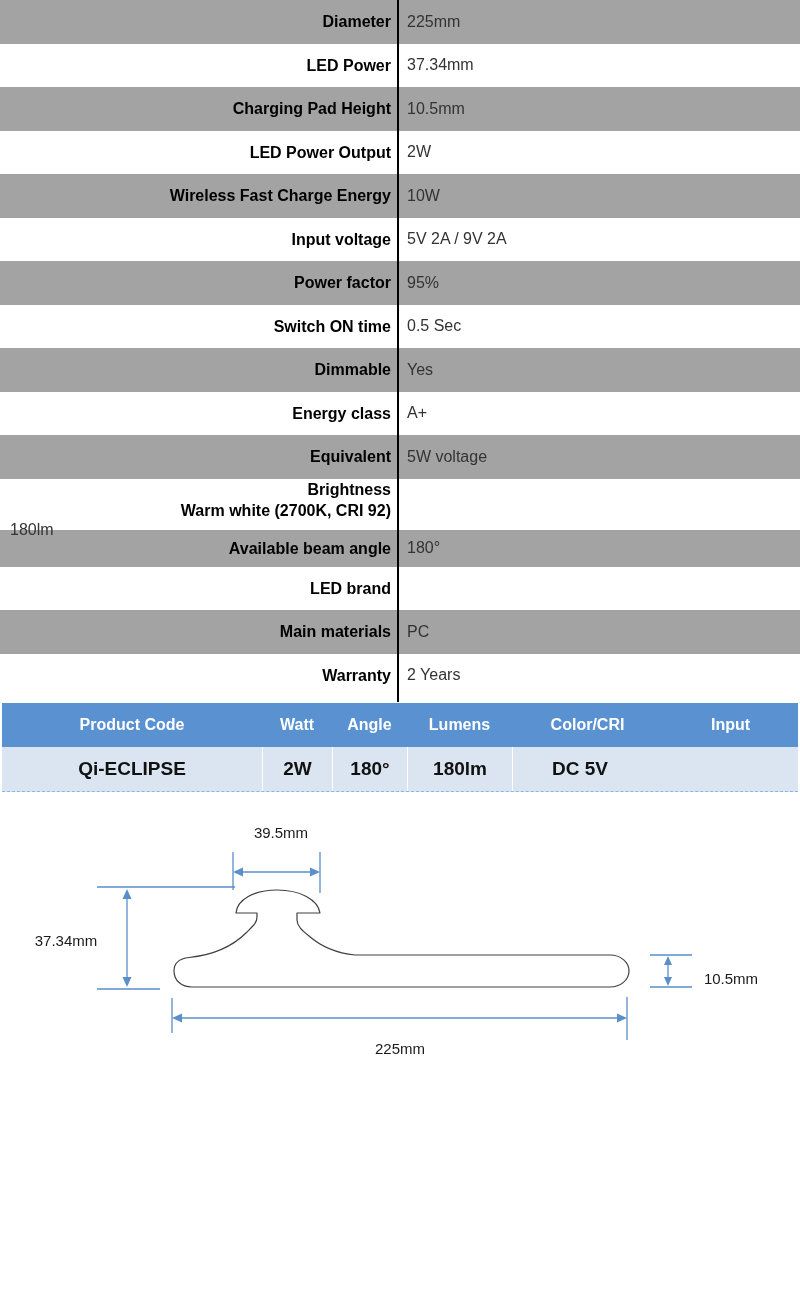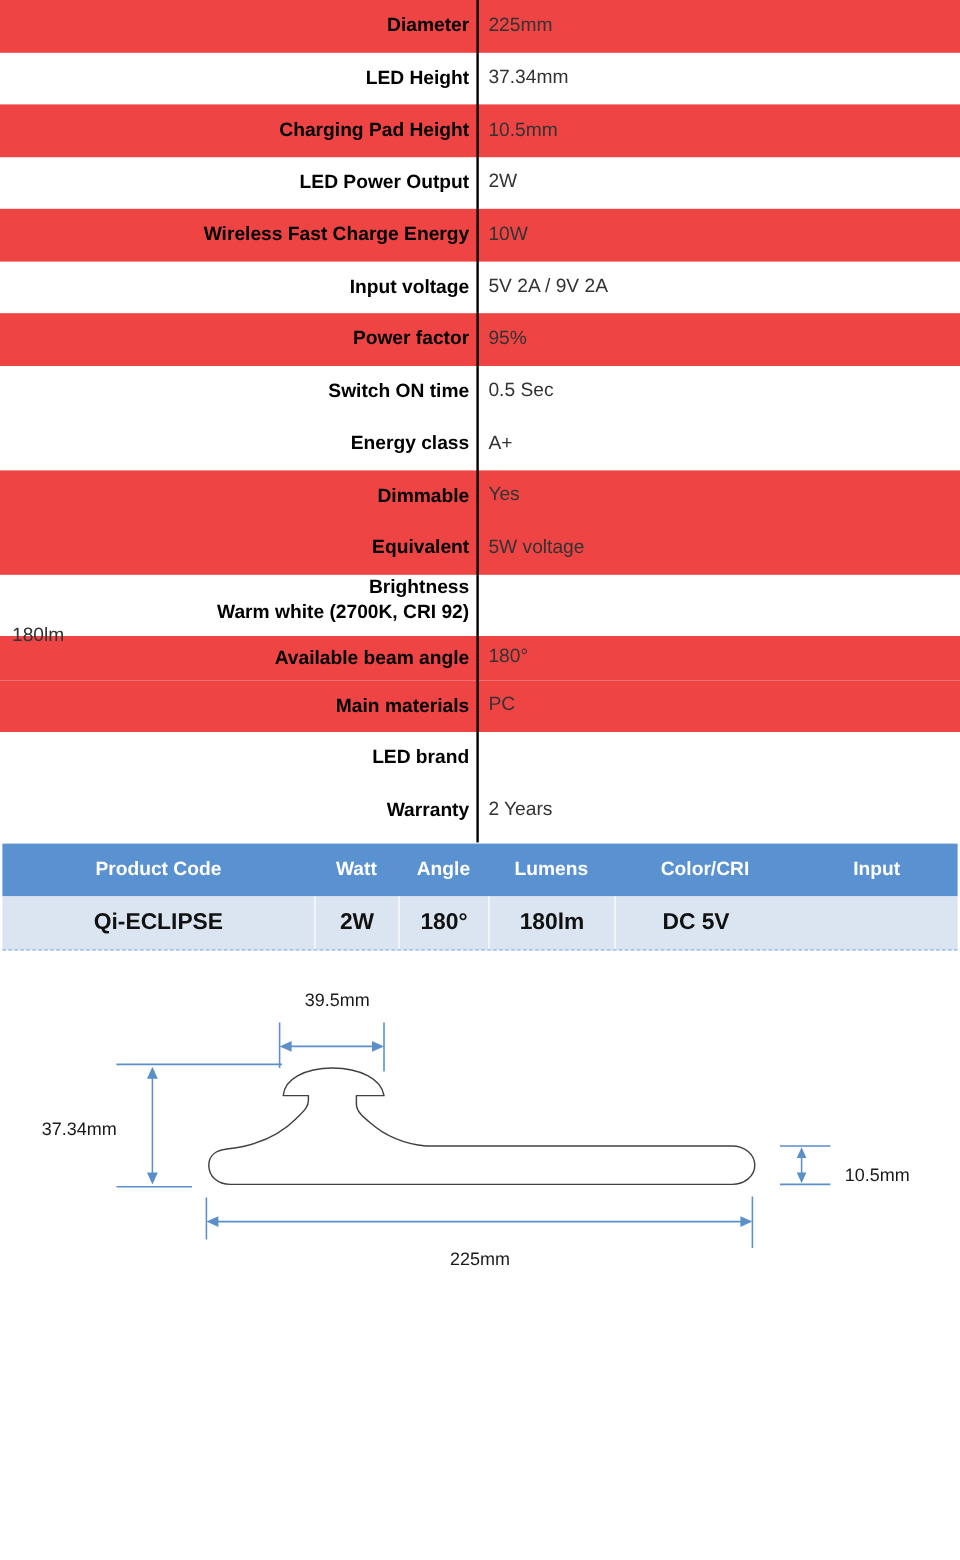--- a/index.html
+++ b/index.html
@@ -8,7 +8,7 @@
   
   .spec-table{position:absolute;top:0;left:0;width:800px;}
   .spec-row{display:flex;width:100%;height:43.5px;}
-  .spec-row.shaded{background:#ef4444;}
+  .spec-row.shaded{background:#a3a3a3;}
   .spec-row.tall{height:51px;flex-direction:column;}
   .spec-row.short{height:37px;}
   .spec-label{width:397px;box-sizing:border-box;display:flex;flex-direction:column;

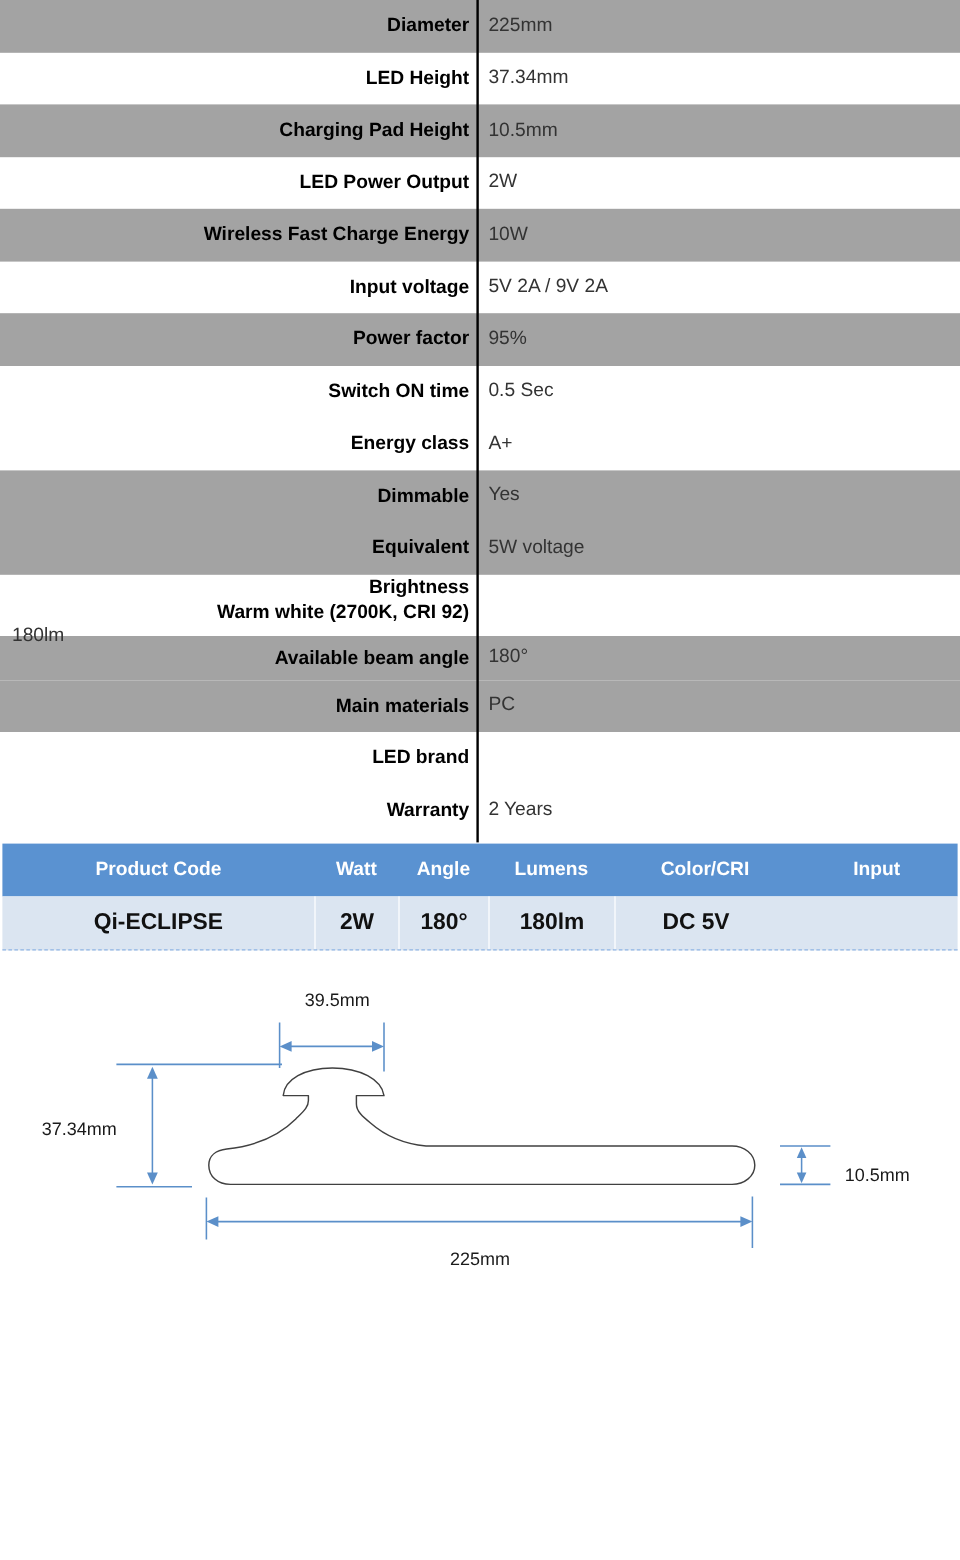--- a/index.html
+++ b/index.html
@@ -50,7 +50,7 @@
     </div>
     <div class="spec-row">
       <div class="spec-label">
-          <span>LED Height</span>
+          <span>LED Power</span>
         </div>
       <div class="spec-value">37.34mm</div>
     </div>

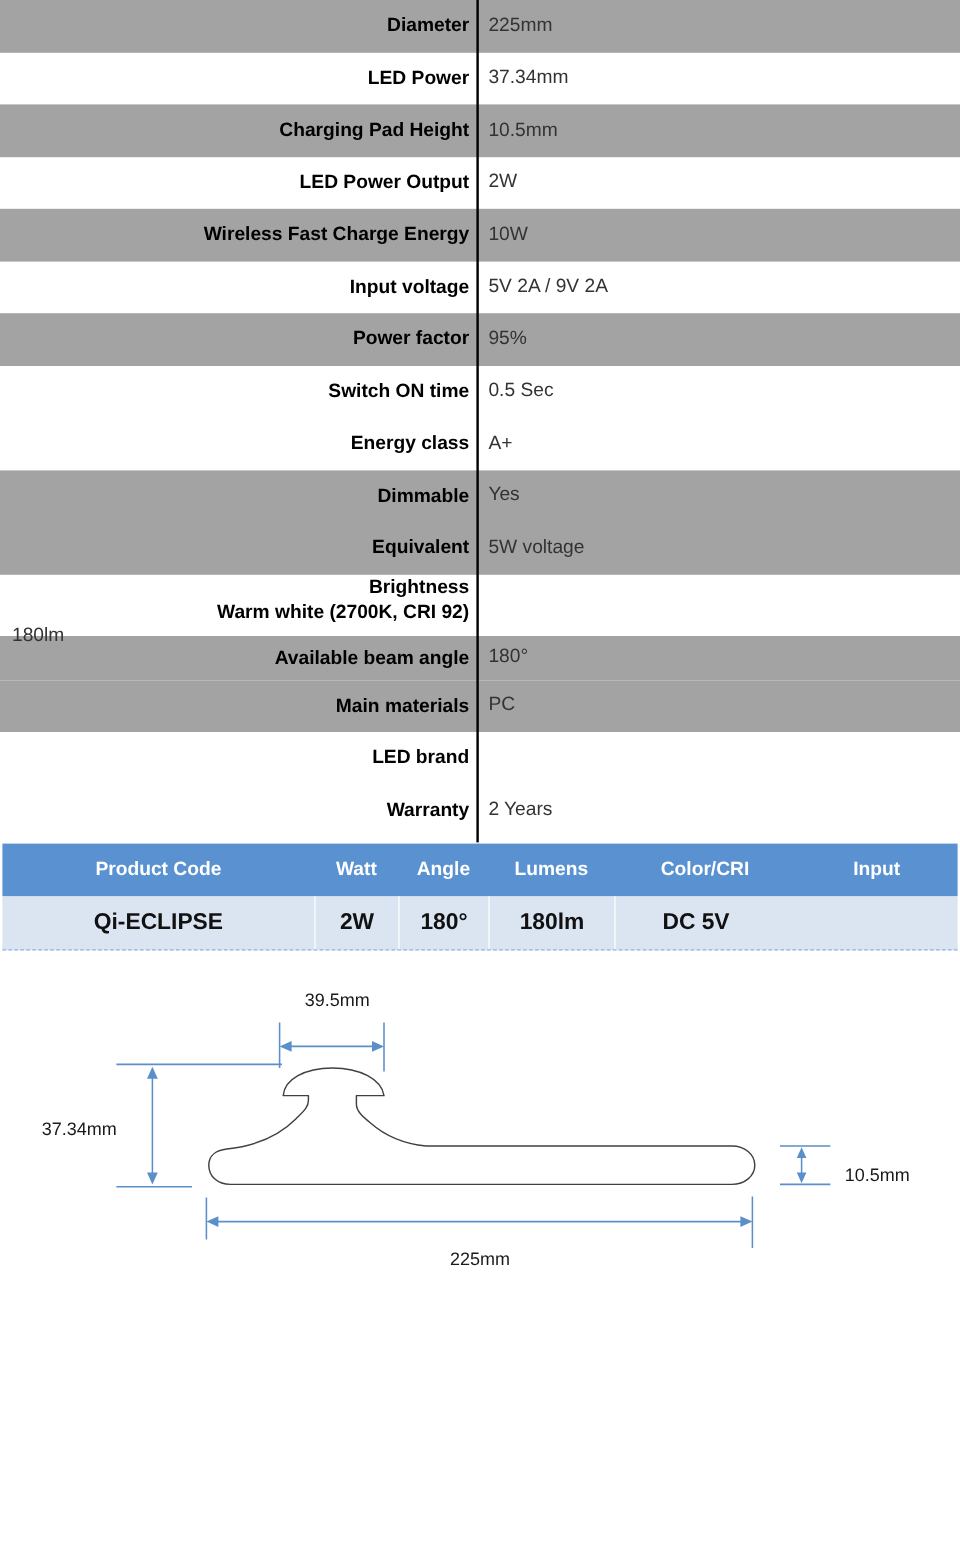--- a/index.html
+++ b/index.html
@@ -90,17 +90,17 @@
         </div>
       <div class="spec-value">0.5 Sec</div>
     </div>
+    <div class="spec-row shaded">
+      <div class="spec-label">
+          <span>Dimmable</span>
+        </div>
+      <div class="spec-value">Yes</div>
+    </div>
     <div class="spec-row">
       <div class="spec-label">
           <span>Energy class</span>
         </div>
       <div class="spec-value">A+</div>
-    </div>
-    <div class="spec-row shaded">
-      <div class="spec-label">
-          <span>Dimmable</span>
-        </div>
-      <div class="spec-value">Yes</div>
     </div>
     <div class="spec-row shaded">
       <div class="spec-label">

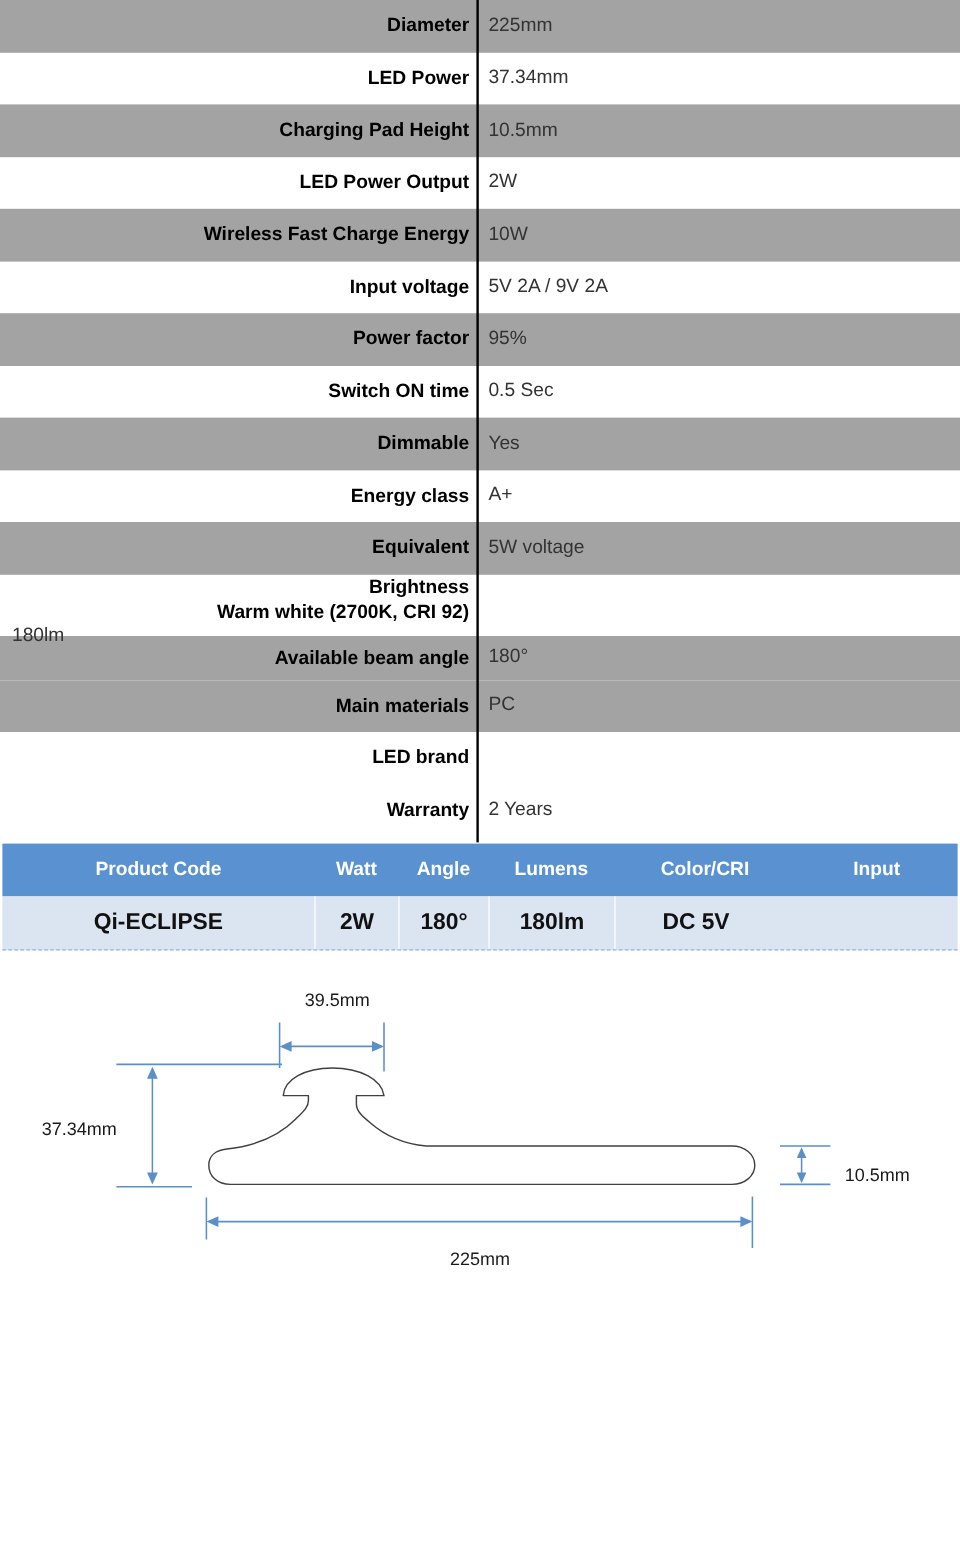--- a/index.html
+++ b/index.html
@@ -121,17 +121,17 @@
         </div>
       <div class="spec-value">180°</div>
     </div>
+    <div class="spec-row">
+      <div class="spec-label">
+          <span>LED brand</span>
+        </div>
+      <div class="spec-value"></div>
+    </div>
     <div class="spec-row shaded">
       <div class="spec-label">
           <span>Main materials</span>
         </div>
       <div class="spec-value">PC</div>
-    </div>
-    <div class="spec-row">
-      <div class="spec-label">
-          <span>LED brand</span>
-        </div>
-      <div class="spec-value"></div>
     </div>
     <div class="spec-row">
       <div class="spec-label">

